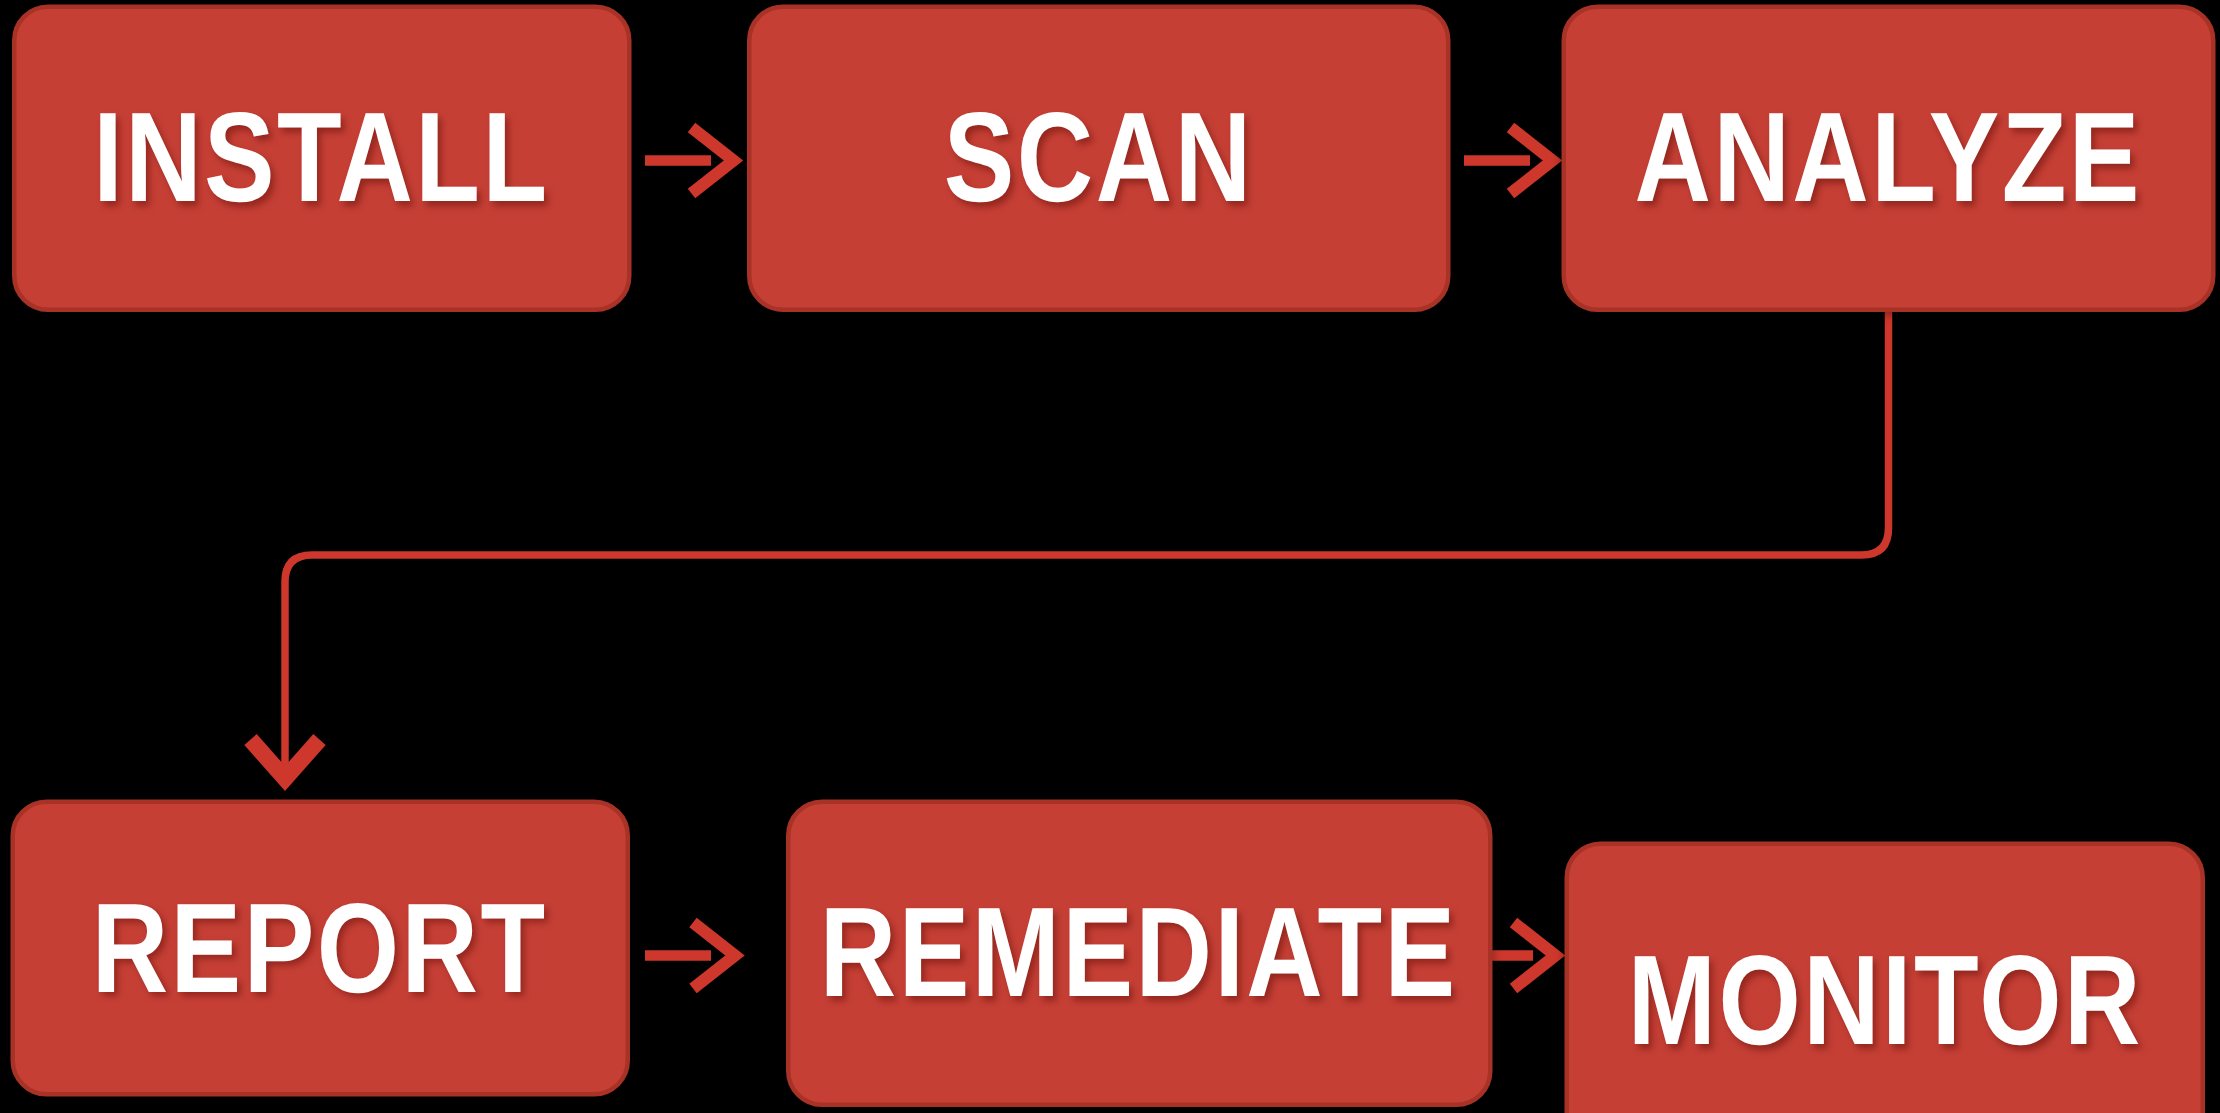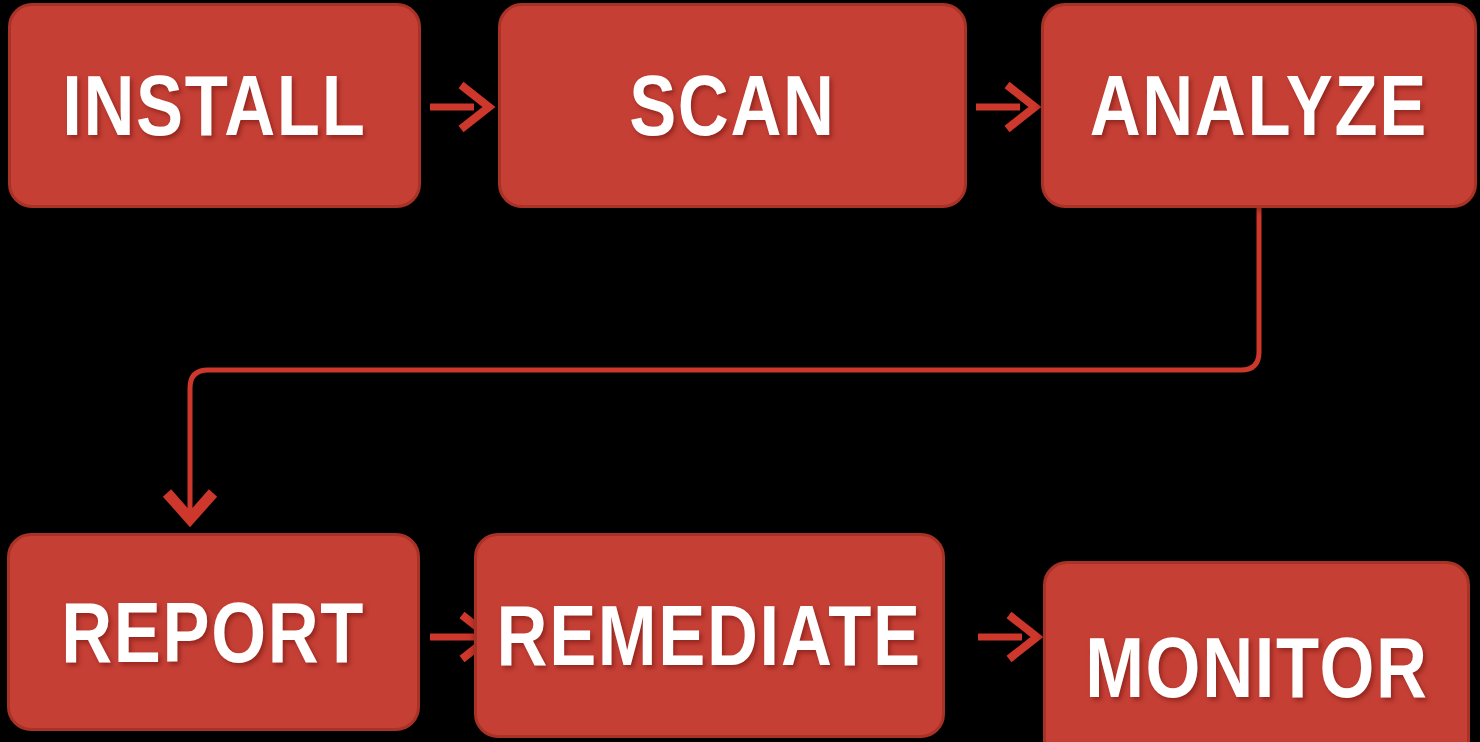--- a/index.html
+++ b/index.html
@@ -38,7 +38,7 @@
   #node-scan     {left:498px; top:3px;   width:469px; height:205px;}
   #node-analyze  {left:1041px;top:3px;   width:436px; height:205px;}
   #node-report   {left:7px;   top:533px; width:413px; height:198px;}
-  #node-remediate{left:474px; top:533px; width:471px; height:205px;}
+  #node-remediate{left:524px; top:533px; width:471px; height:205px;}
   #node-monitor  {left:1043px;top:561px; width:427px; height:213px;}
 
   #connector-layer{

